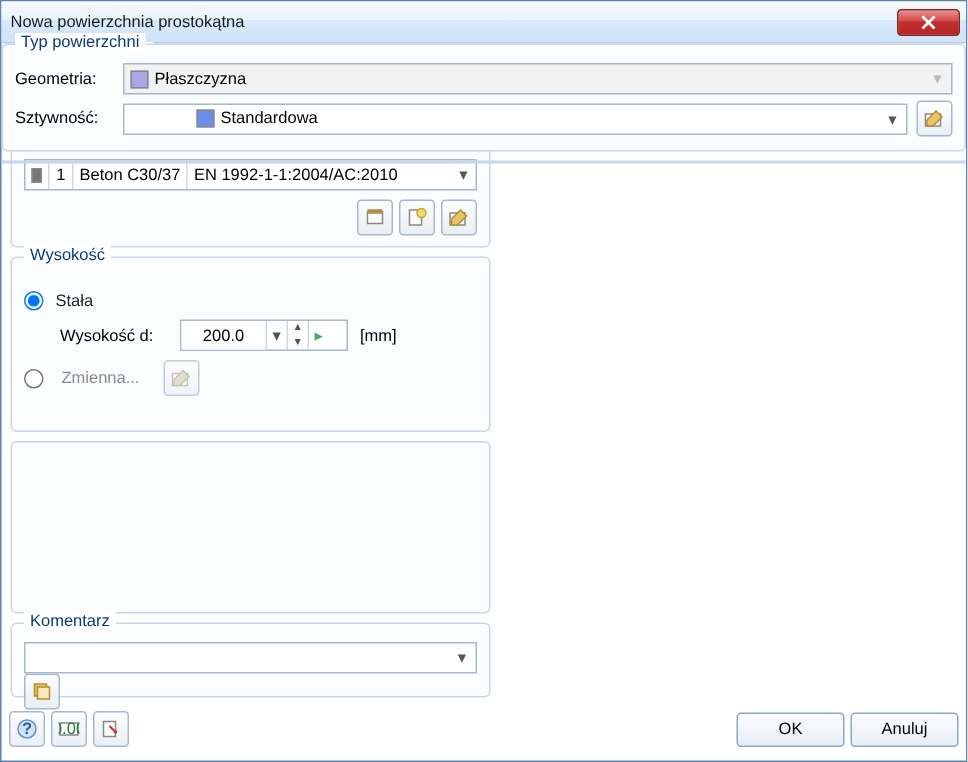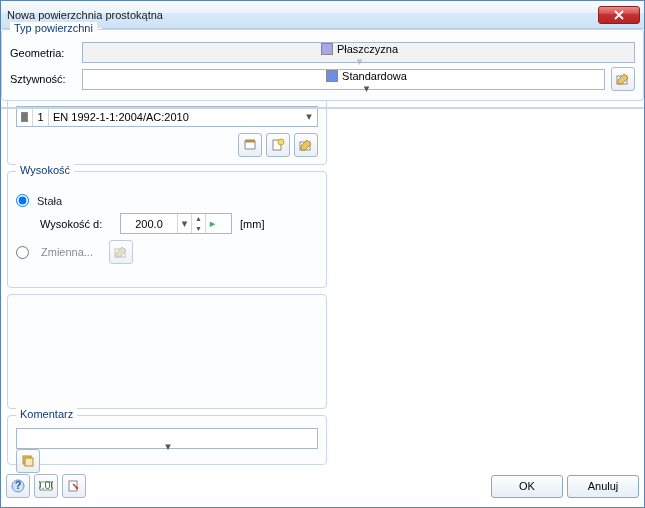--- a/index.html
+++ b/index.html
@@ -25,7 +25,7 @@
   }
   input[type=text].field { text-align: right; }
   
-  .combo { display: flex; align-items: center; justify-content: space-between; padding-right:2px;flex-direction:column; }
+  .combo { display: flex; align-items: center; justify-content: space-between; padding-right:2px; }
   .combo .sw { width: 12px; height: 12px; border: 1px solid #888; margin-right: 4px; display: inline-block; }
   .combo .arrow { width: 14px; height: 100%; display: flex; align-items: center; justify-content: center; color: #555; }
   

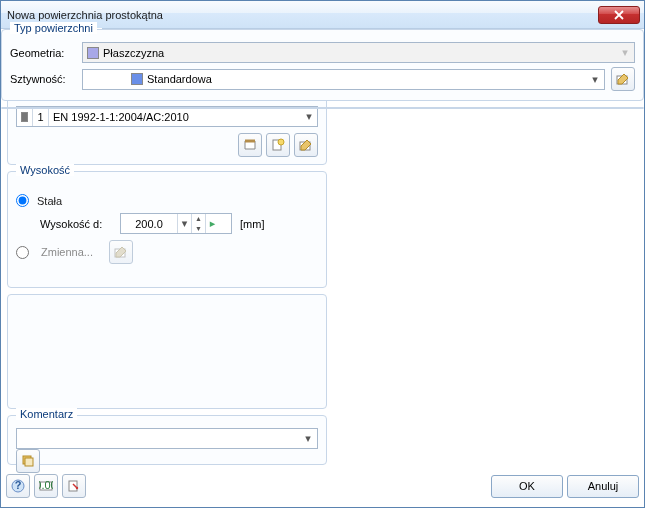--- a/index.html
+++ b/index.html
@@ -87,6 +87,7 @@
               <span class="tiny-sw"></span>
             </div>
           <div class="cell" style="width:16px; justify-content:center;">1</div>
+          <div class="cell" style="flex:0 0 auto;">Beton C30/37</div>
           <div class="cell" style="flex:1; border-right:none;">EN 1992-1-1:2004/AC:2010</div>
           <div class="arrow">▾</div>
         </div>

